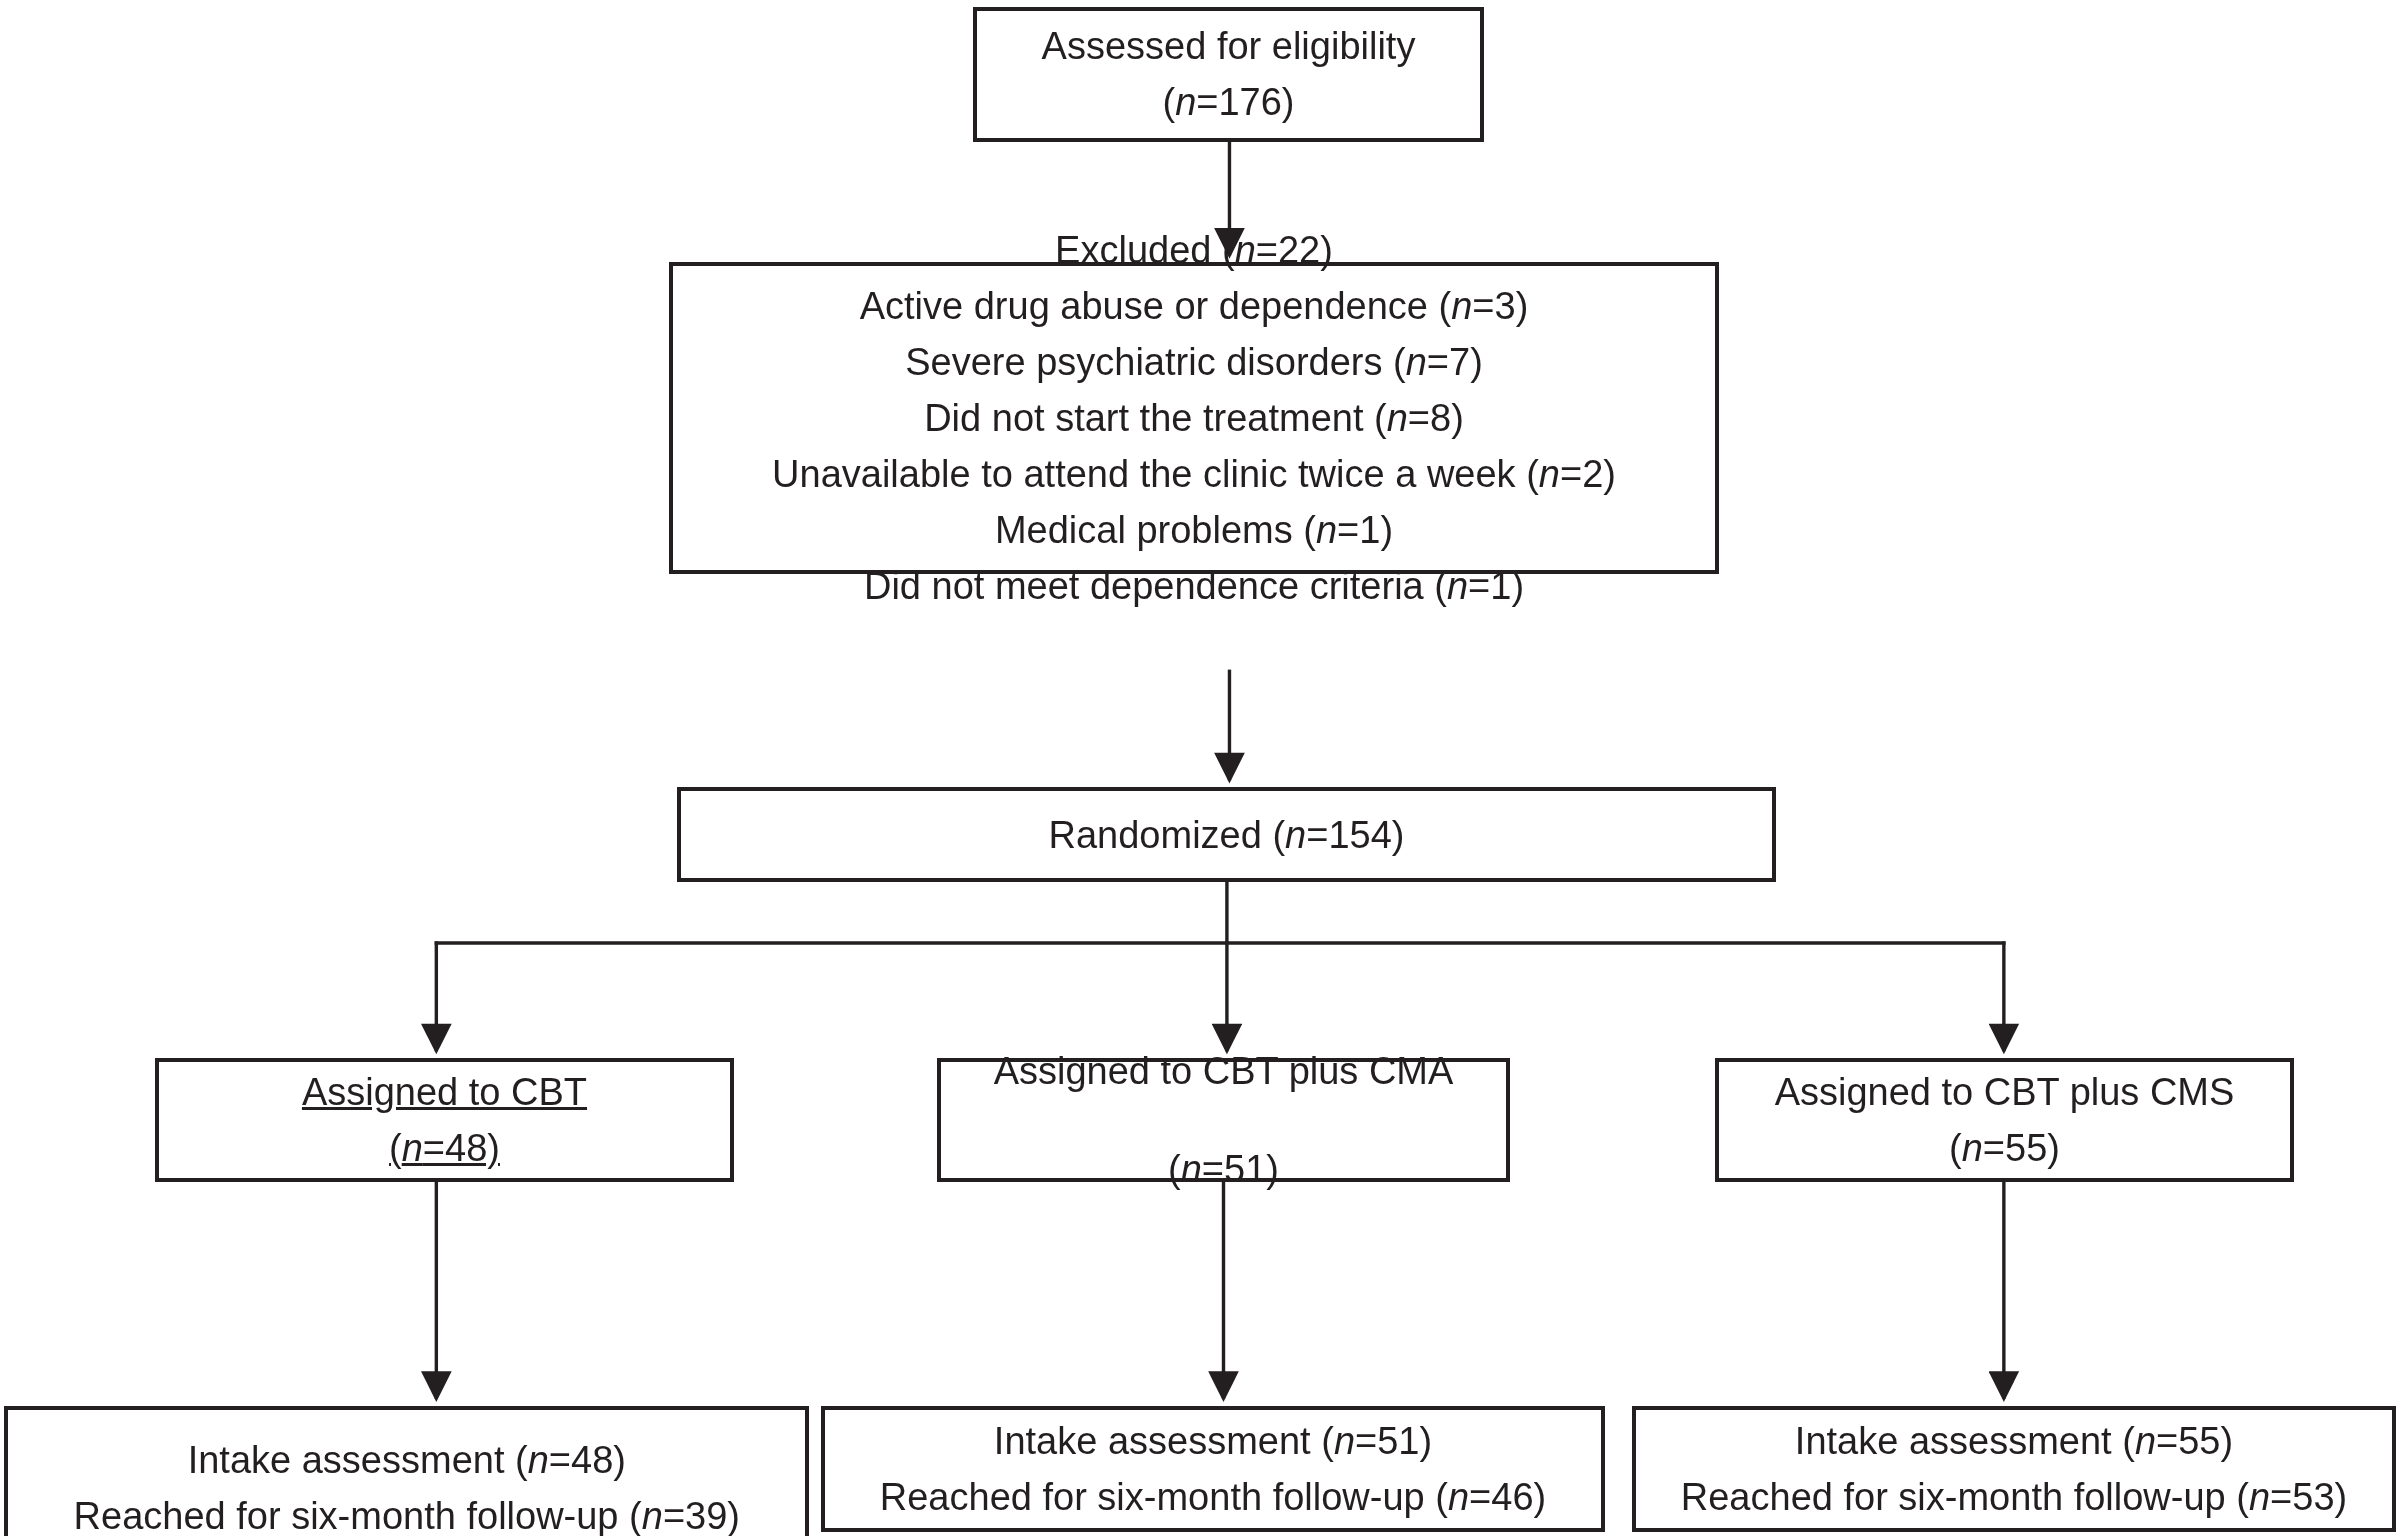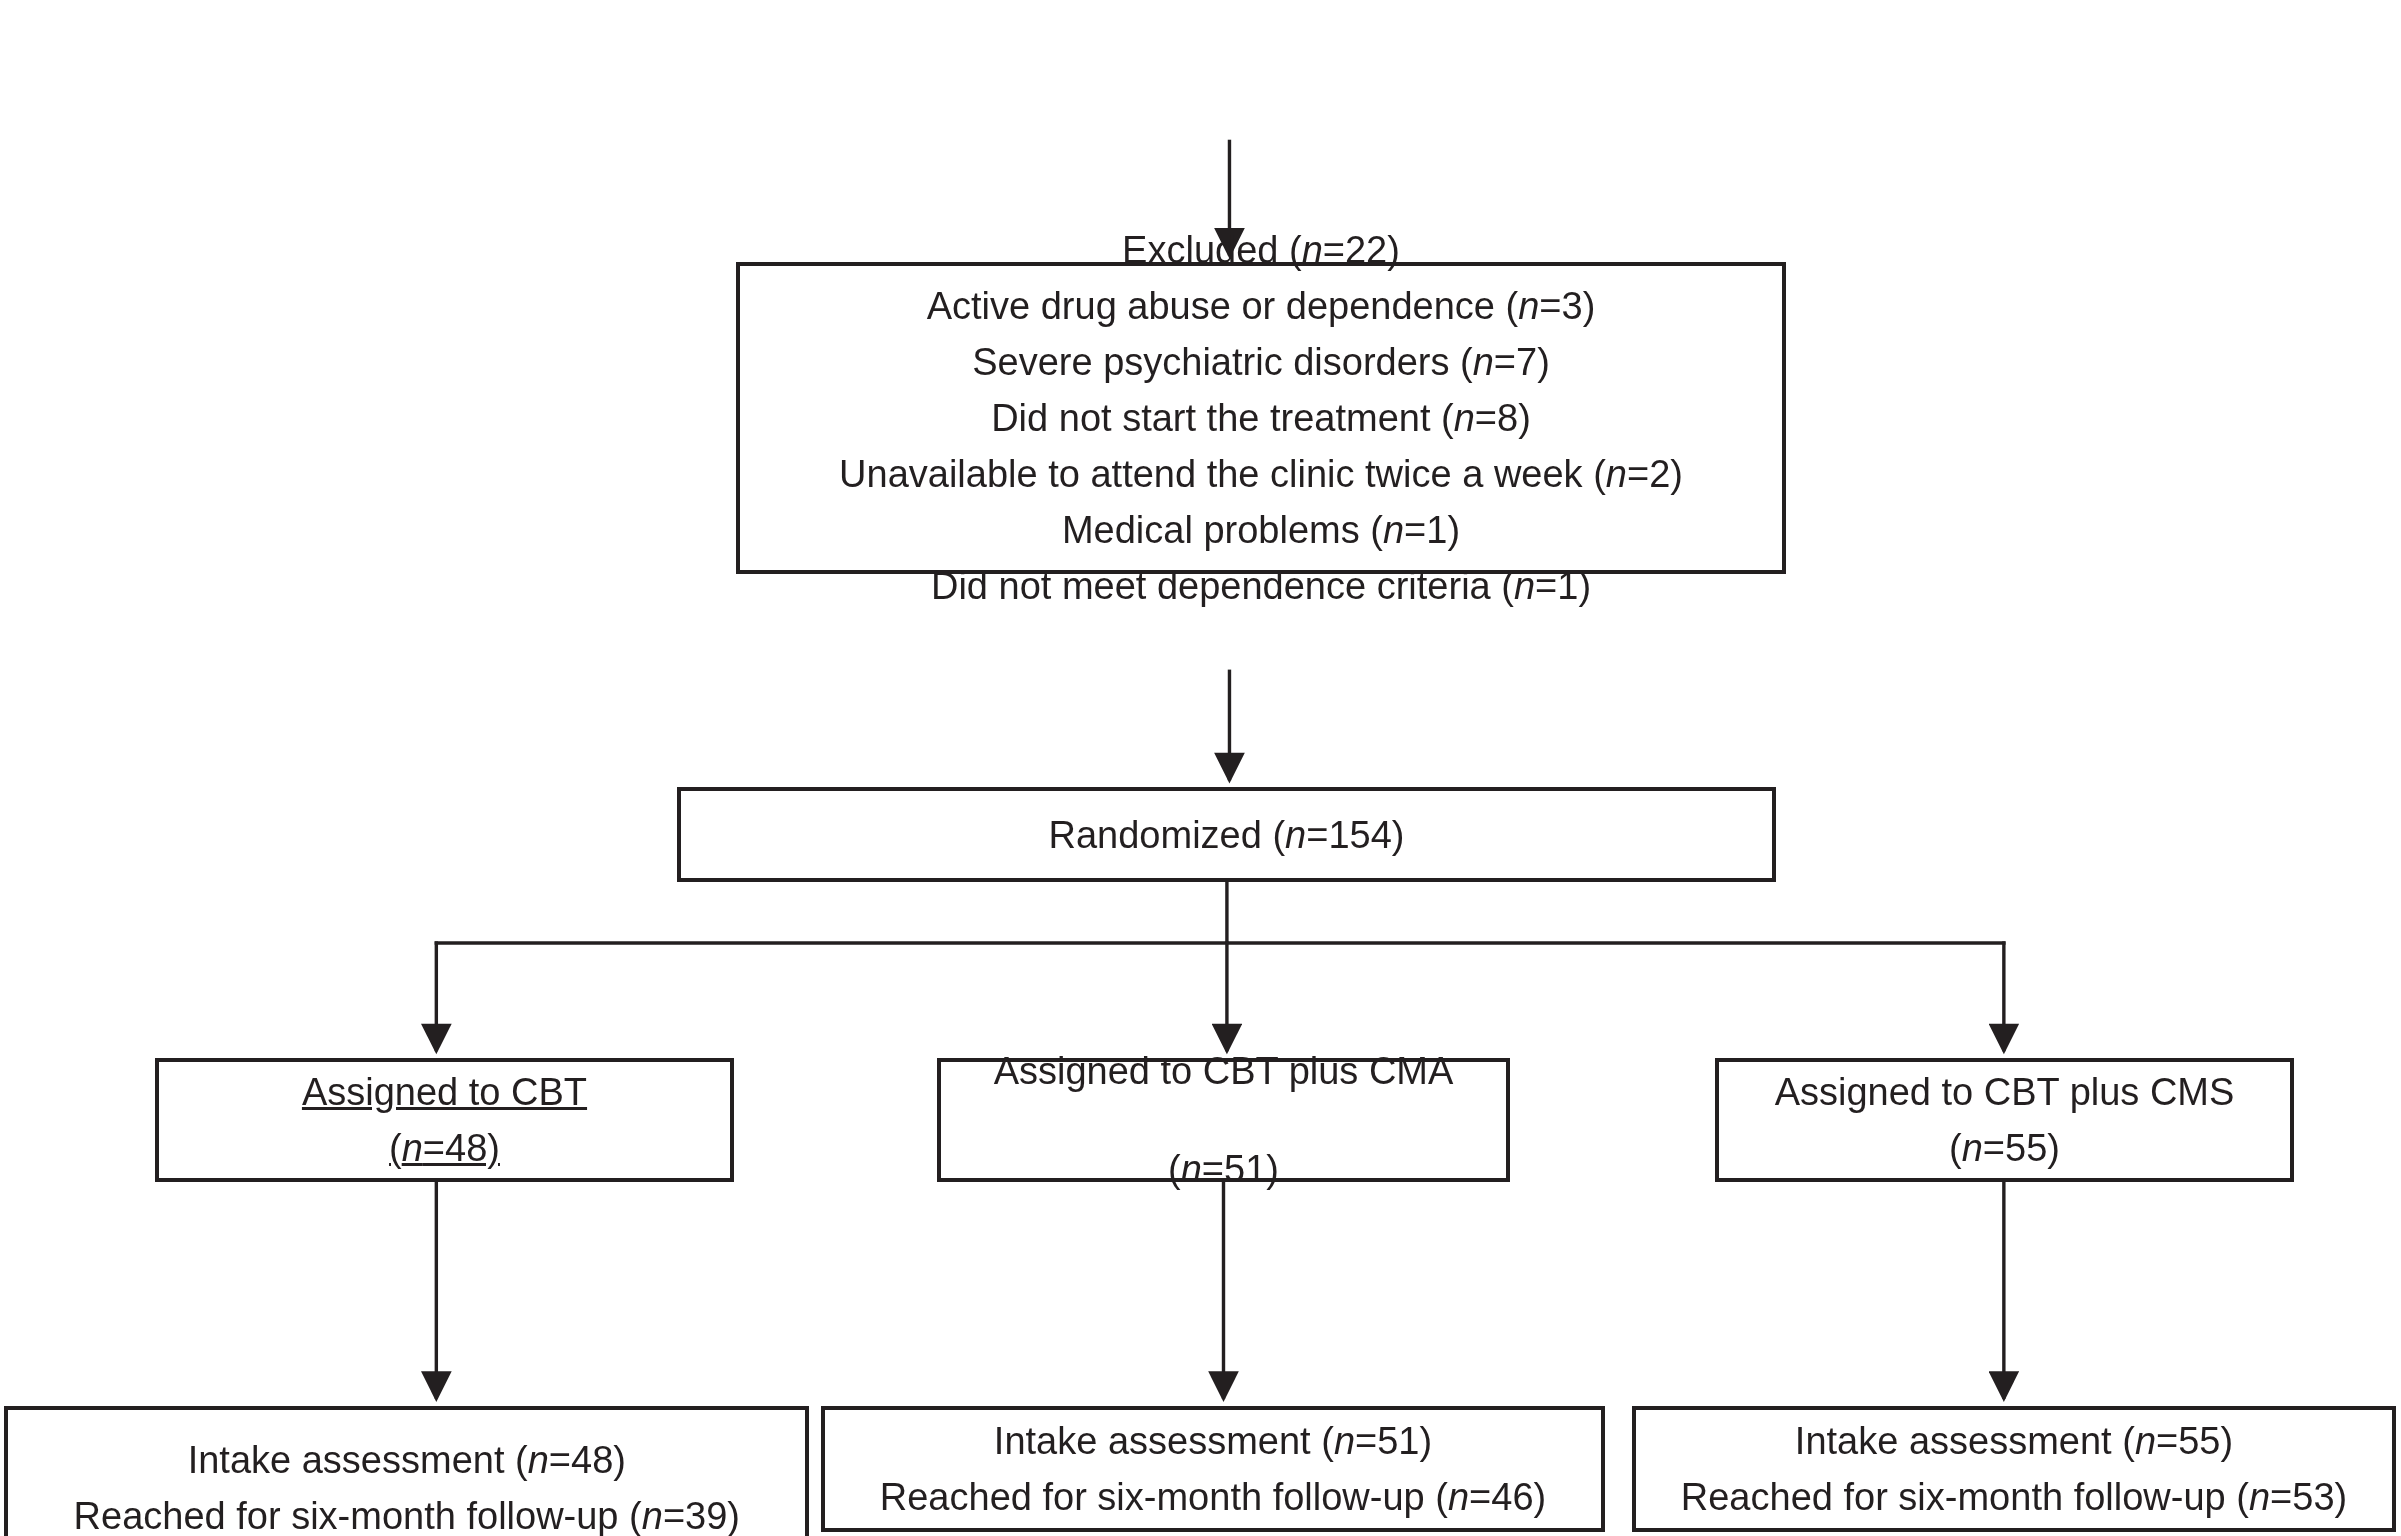--- a/index.html
+++ b/index.html
@@ -94,6 +94,10 @@
     <line x1="2352" y1="1385" x2="2352" y2="1642" stroke="#231f20" stroke-width="4" marker-end="url(#arrowhead)"></line>
   </svg>
 
+  <div class="box" id="box-assessed">
+    <div class="line">Assessed for eligibility</div>
+    <div class="line">(<i class="nvar">n</i>=176)</div>
+  </div>
 
   <div class="box" id="box-excluded">
     <div class="line">Excluded (<i class="nvar">n</i>=22)</div>

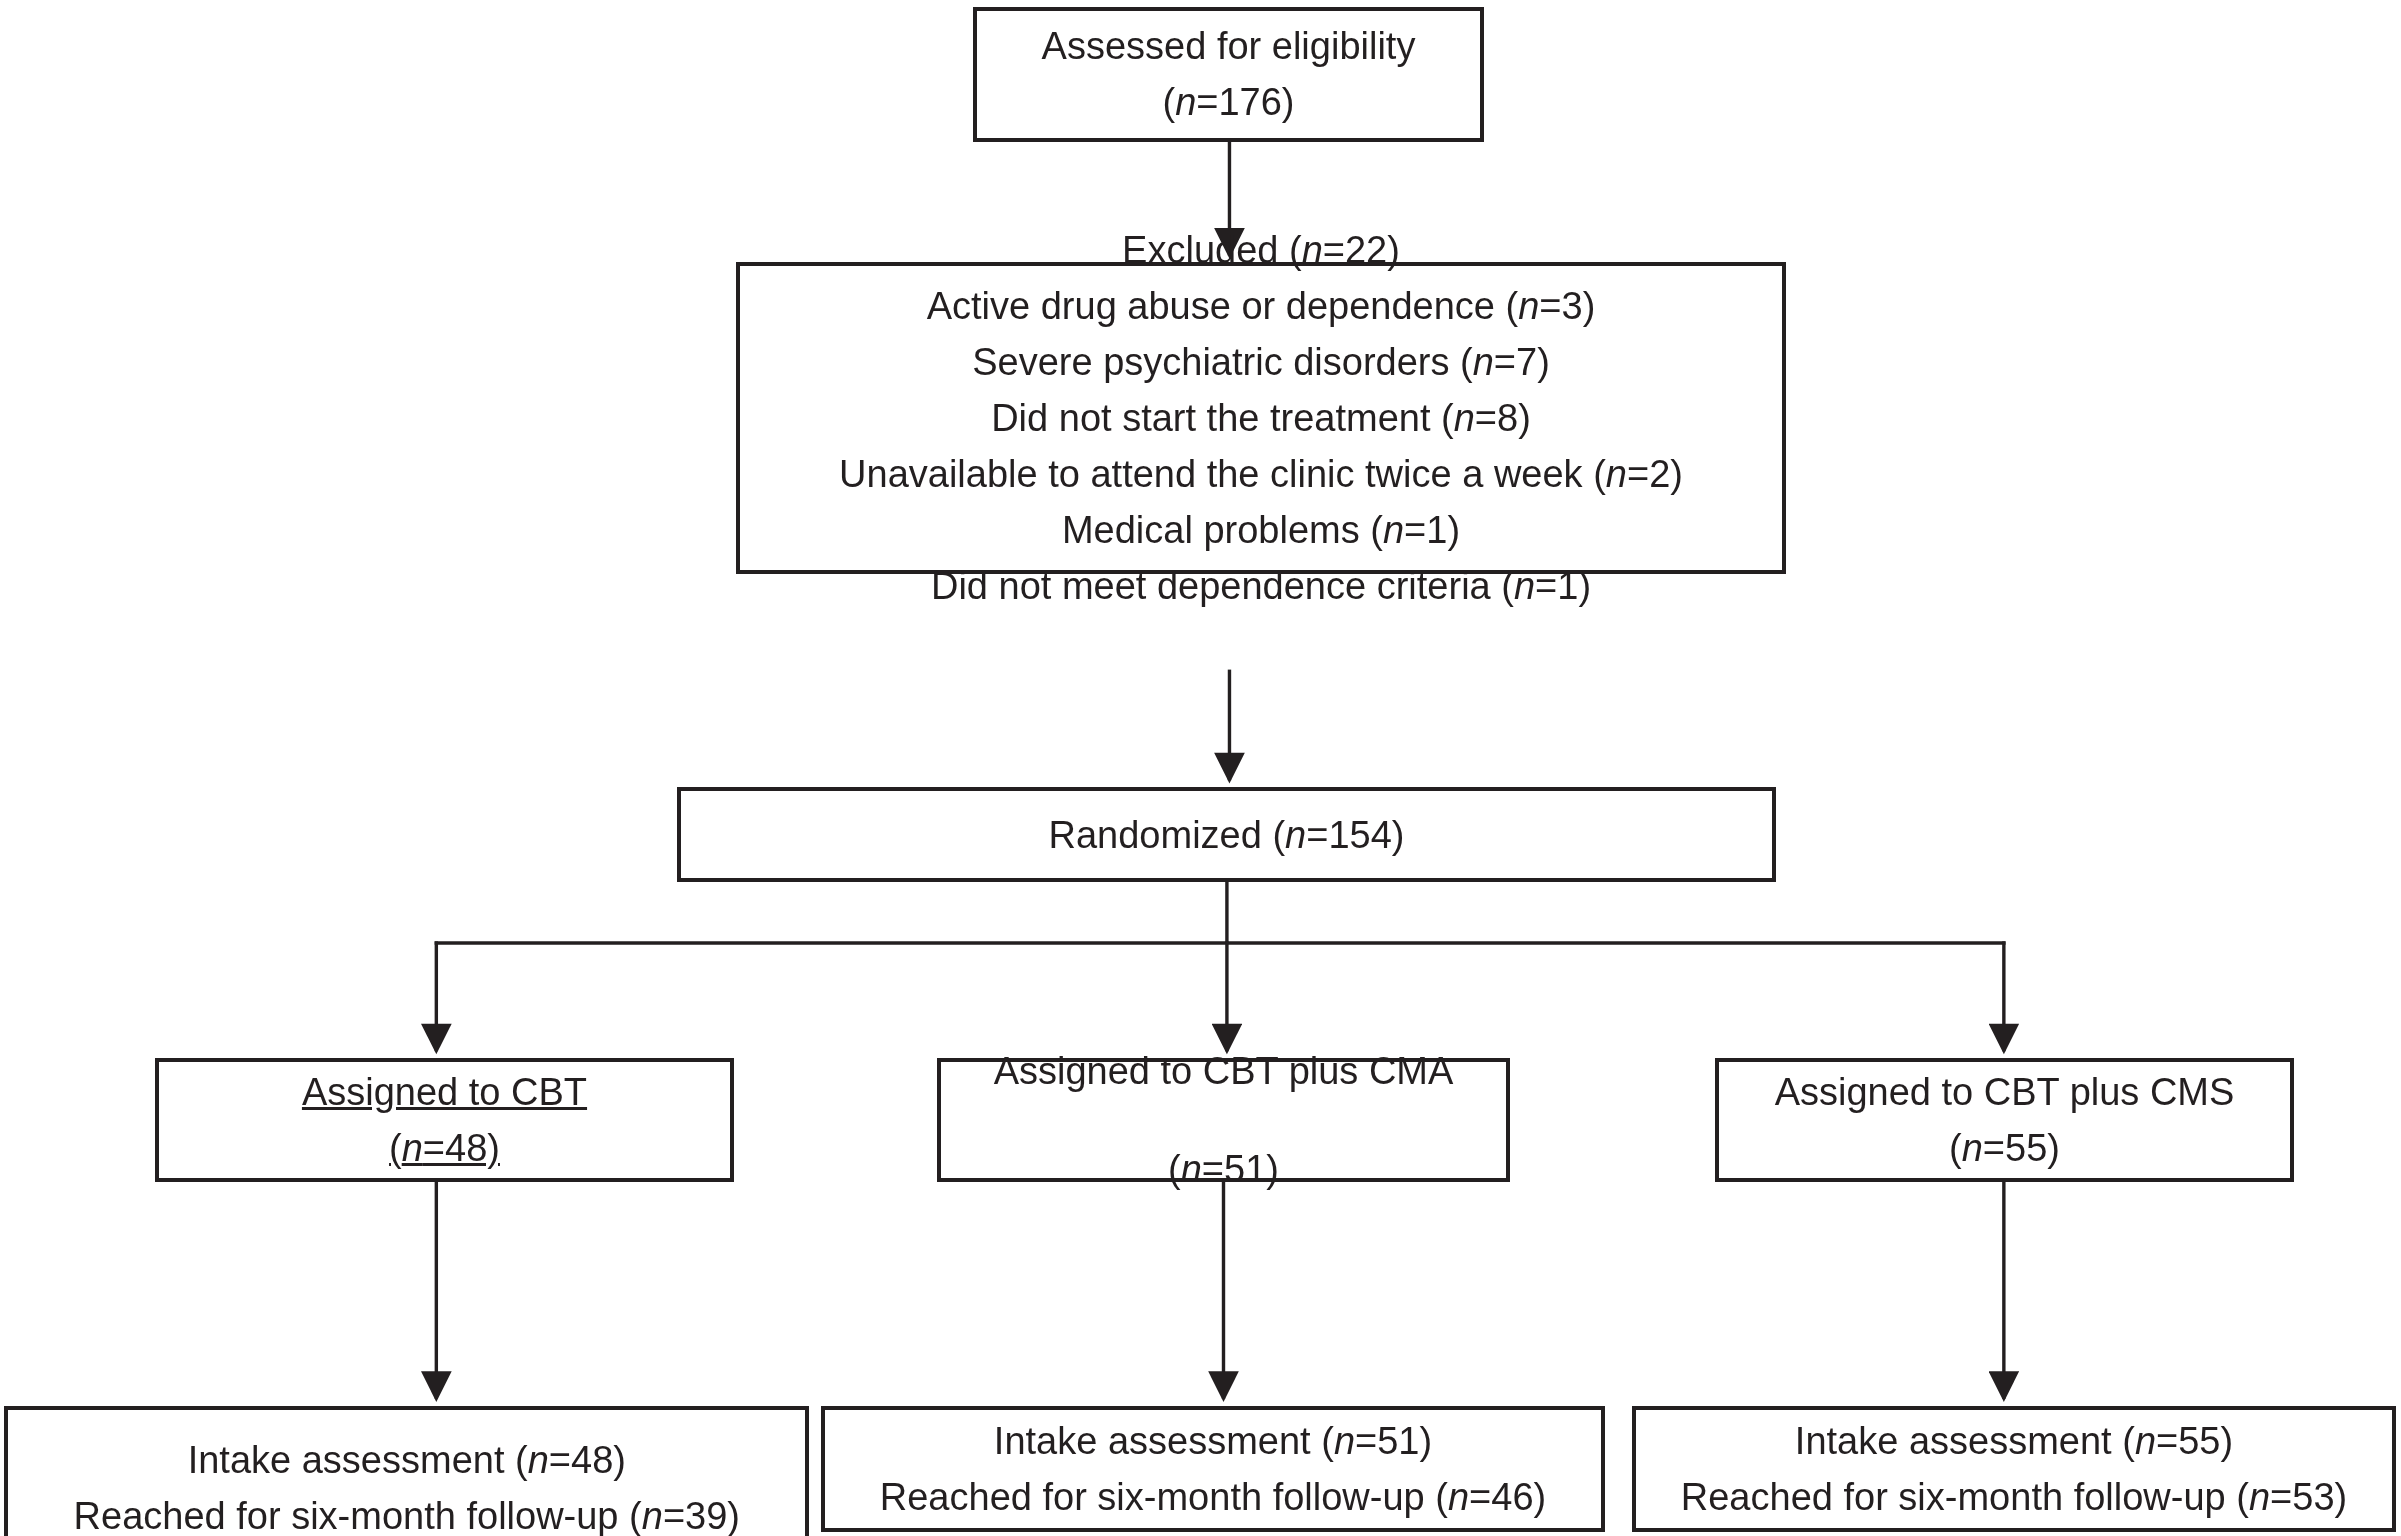--- a/index.html
+++ b/index.html
@@ -52,7 +52,7 @@
   }
   
   #box-assessed      { left: 973px; top: 6.8px;    width: 511px;  height: 135px; }
-  #box-excluded      { left: 736px;  top: 262px;  width: 1050px; height: 312px; }
+  #box-excluded      { left: 669px;  top: 262px;  width: 1050px; height: 312px; }
   #box-randomized    { left: 677px;  top: 787px;  width: 1099px; height: 95px; }
   #box-cbt           { left: 155px;  top: 1058px; width: 579px;  height: 124px; text-decoration: underline; }
   #box-cma           { left: 937px; top: 1058px; width: 573px;  height: 124px; gap: 42px; }

